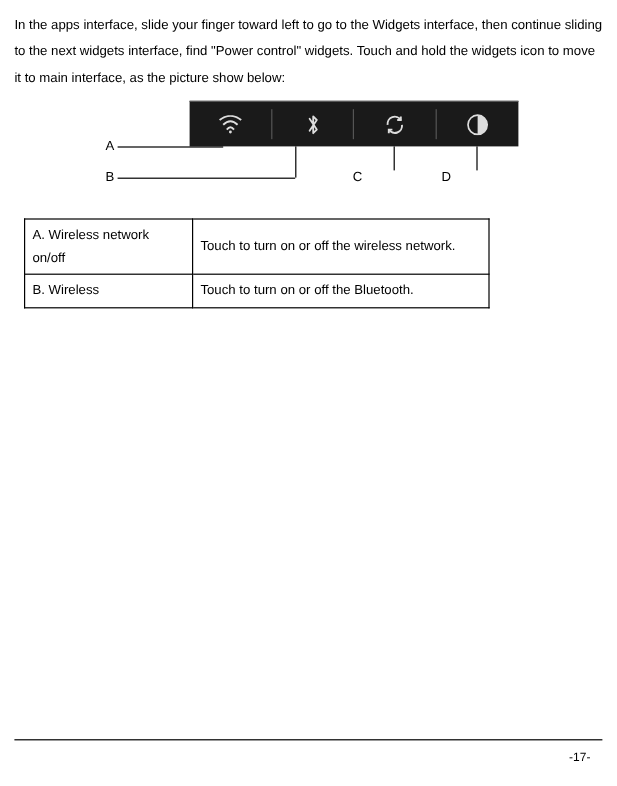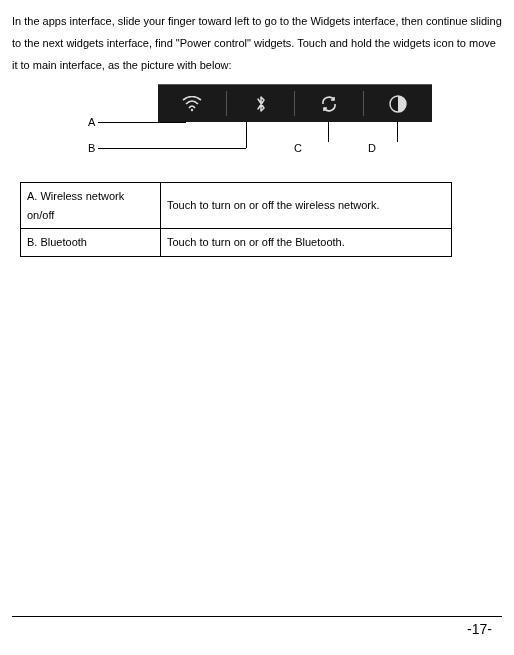--- a/index.html
+++ b/index.html
@@ -110,7 +110,7 @@
 </head>
 <body>
 
-<p class="intro">In the apps interface, slide your finger toward left to go to the Widgets interface, then continue sliding to the next widgets interface, find "Power control" widgets. Touch and hold the widgets icon to move it to main interface, as the picture with below:</p>
+<p class="intro">In the apps interface, slide your finger toward left to go to the Widgets interface, then continue sliding to the next widgets interface, find "Power control" widgets. Touch and hold the widgets icon to move it to main interface, as the picture show below:</p>
 
 <div class="diagram-area">
   <div class="widget-bar">

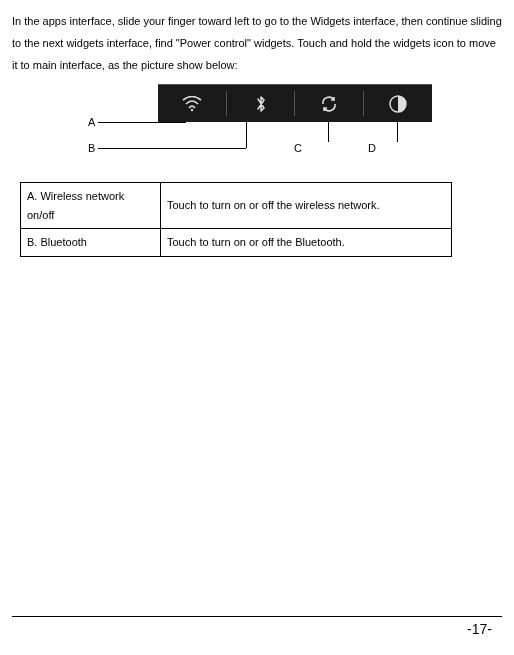--- a/index.html
+++ b/index.html
@@ -83,7 +83,7 @@
     table {
       border-collapse: collapse;
       margin: 6px 0 0 8px;
-      width: 432px;
+      width: 388px;
     }
     td {
       border: 1px solid #000;

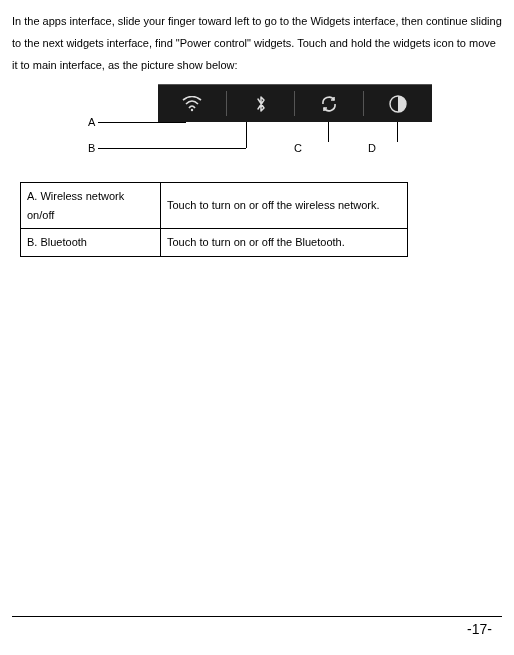--- a/index.html
+++ b/index.html
@@ -170,7 +170,7 @@
     <td>Touch to turn on or off the wireless network.</td>
   </tr>
   <tr>
-    <td class="col-a">B. Bluetooth</td>
+    <td class="col-a">B. Wireless</td>
     <td>Touch to turn on or off the Bluetooth.</td>
   </tr>
 </tbody>

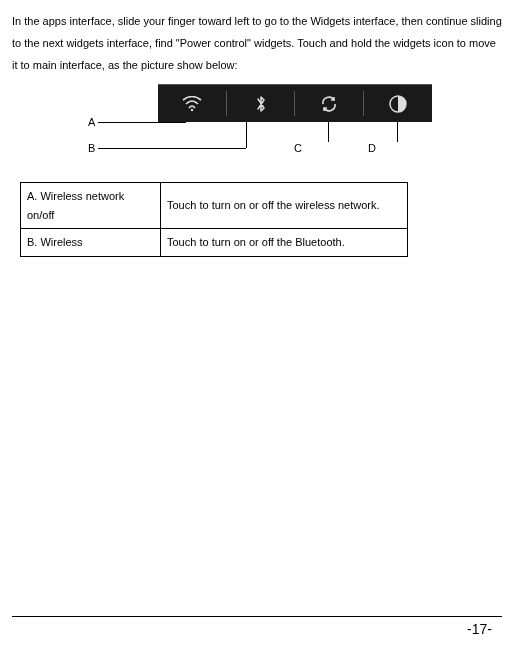--- a/index.html
+++ b/index.html
@@ -104,7 +104,7 @@
       position: absolute;
       bottom: 18px;
       right: 22px;
-      font-size: 14px;
+      font-size: 10px;
     }
   </style>
 </head>

